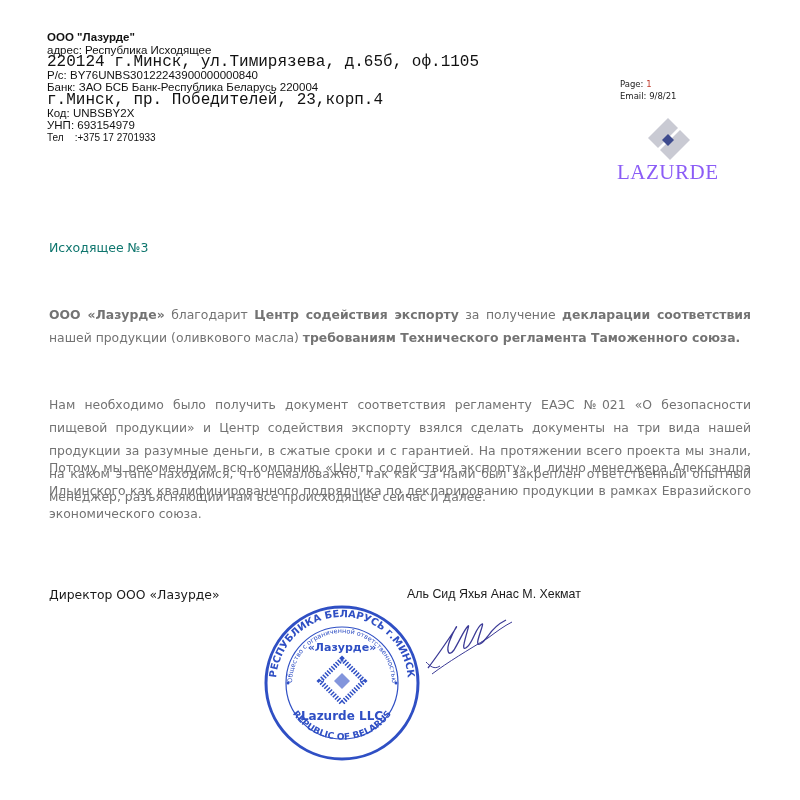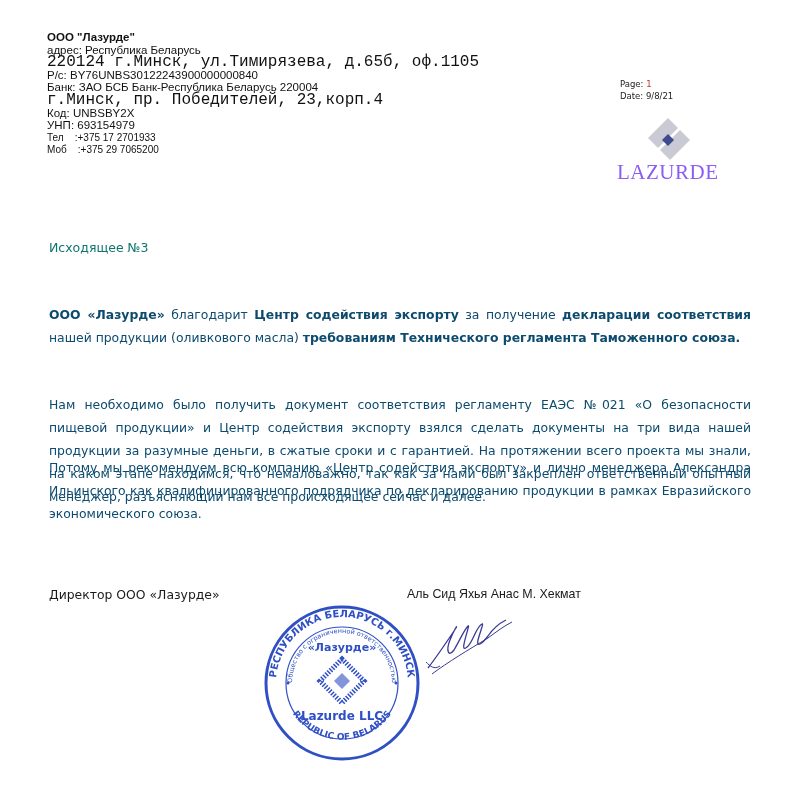--- a/index.html
+++ b/index.html
@@ -29,7 +29,7 @@
 
 <div class="hdr">
   <div><b>ООО "Лазурде"</b></div>
-  <div>адрес: Республика Беларусь</div>
+  <div>адрес: Республика Исходящее</div>
   <div class="serifpart">220124 г.Минск, ул.Тимирязева, д.65б, оф.1105</div>
   <div>Р/с: BY76UNBS30122243900000000840</div>
   <div>Банк: ЗАО БСБ Банк-Республика Беларусь 220004</div>

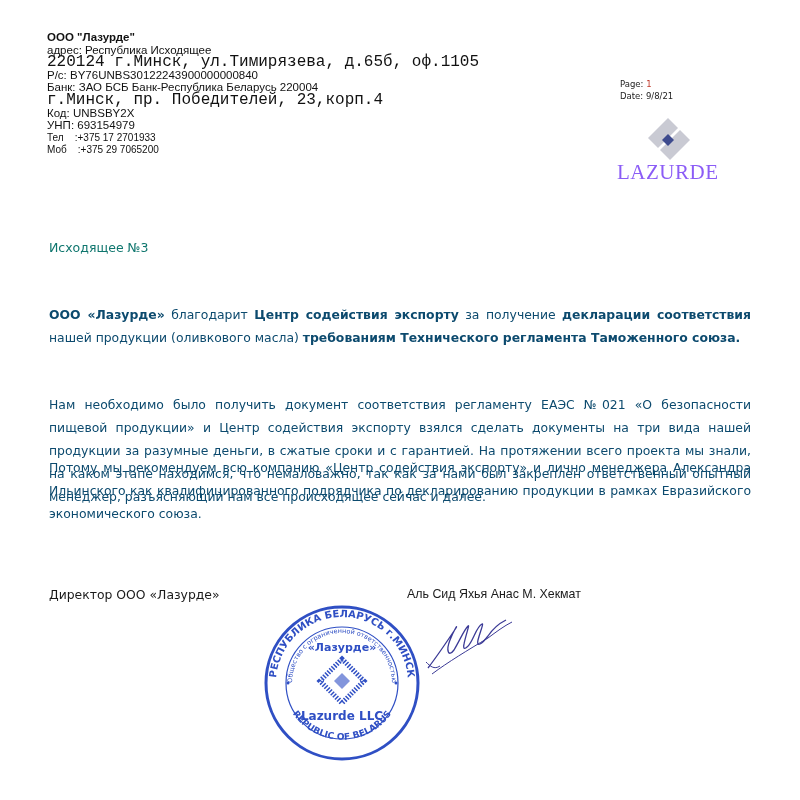--- a/index.html
+++ b/index.html
@@ -42,7 +42,7 @@
 
 <div class="meta">
   <div><span>Page:</span> <span class="pnum">1</span></div>
-  <div><span>Date:</span> <span>9/8/21</span></div>
+  <div><span>Email:</span> <span>9/8/21</span></div>
 </div>
 
 <svg class="logo" viewBox="0 0 100 70">

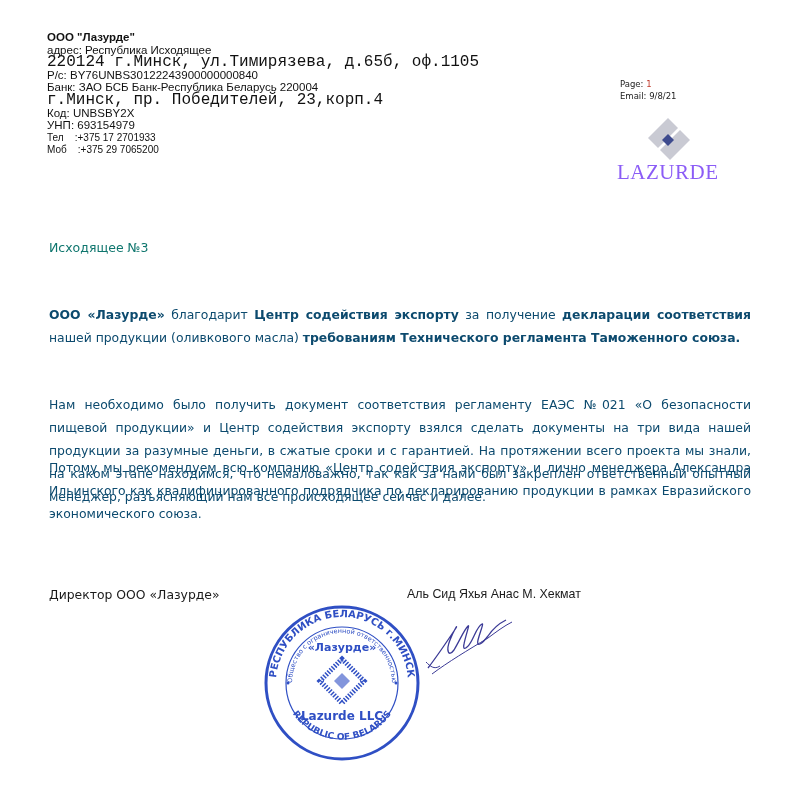--- a/index.html
+++ b/index.html
@@ -37,7 +37,6 @@
   <div>Код: UNBSBY2X</div>
   <div>УНП: 693154979</div>
   <div class="small" style="white-space:pre">Тел    :+375 17 2701933</div>
-  <div class="small" style="white-space:pre">Моб    :+375 29 7065200</div>
 </div>
 
 <div class="meta">

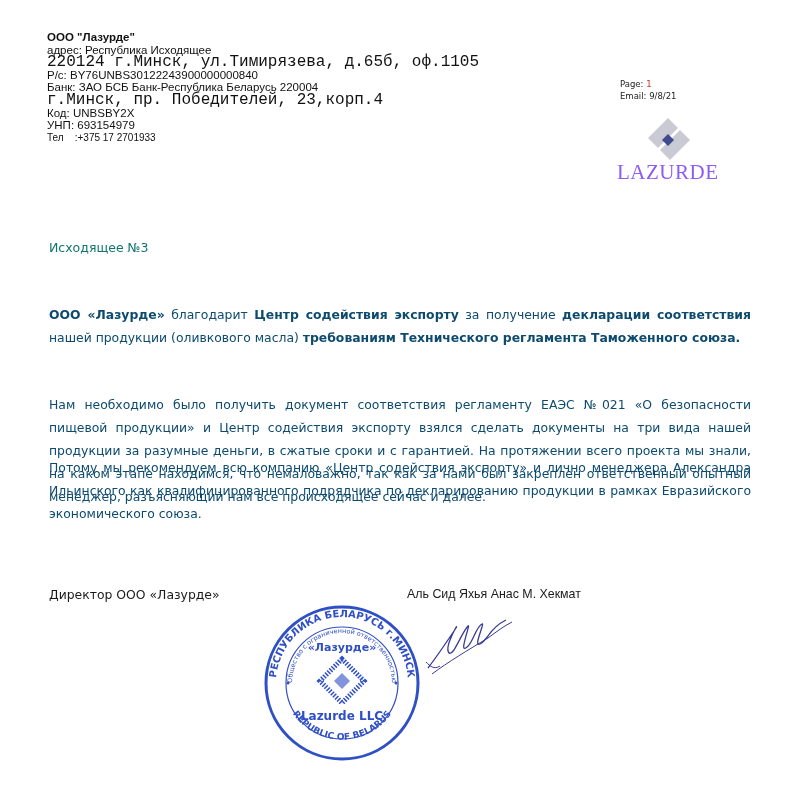--- a/index.html
+++ b/index.html
@@ -13,7 +13,7 @@
   .meta .pnum { color: #c0392b; }
   .logo { position: absolute; left: 618px; top: 118px; width: 100px; height: 70px; }
   .logo-text { position: absolute; left: 617px; top: 160px; font-family: "Liberation Serif", serif; font-size: 21px; letter-spacing: 0.5px; color: #8b5cf6; }
-  .body-text { position: absolute; left: 49px; width: 702px; font-family: "DejaVu Sans", sans-serif; font-size: 12.4px; line-height: 23px; color: #0c4a6e; text-align: justify; }
+  .body-text { position: absolute; left: 49px; width: 702px; font-family: "DejaVu Sans", sans-serif; font-size: 12.4px; line-height: 23px; color: #737373; text-align: justify; }
   .ref { position: absolute; left: 49px; top: 240px; font-family: "DejaVu Sans", sans-serif; font-size: 12.5px; color: #0f766e; }
   .p1 { top: 303px; }
   .p2 { top: 361px; margin-top: 32px; }

